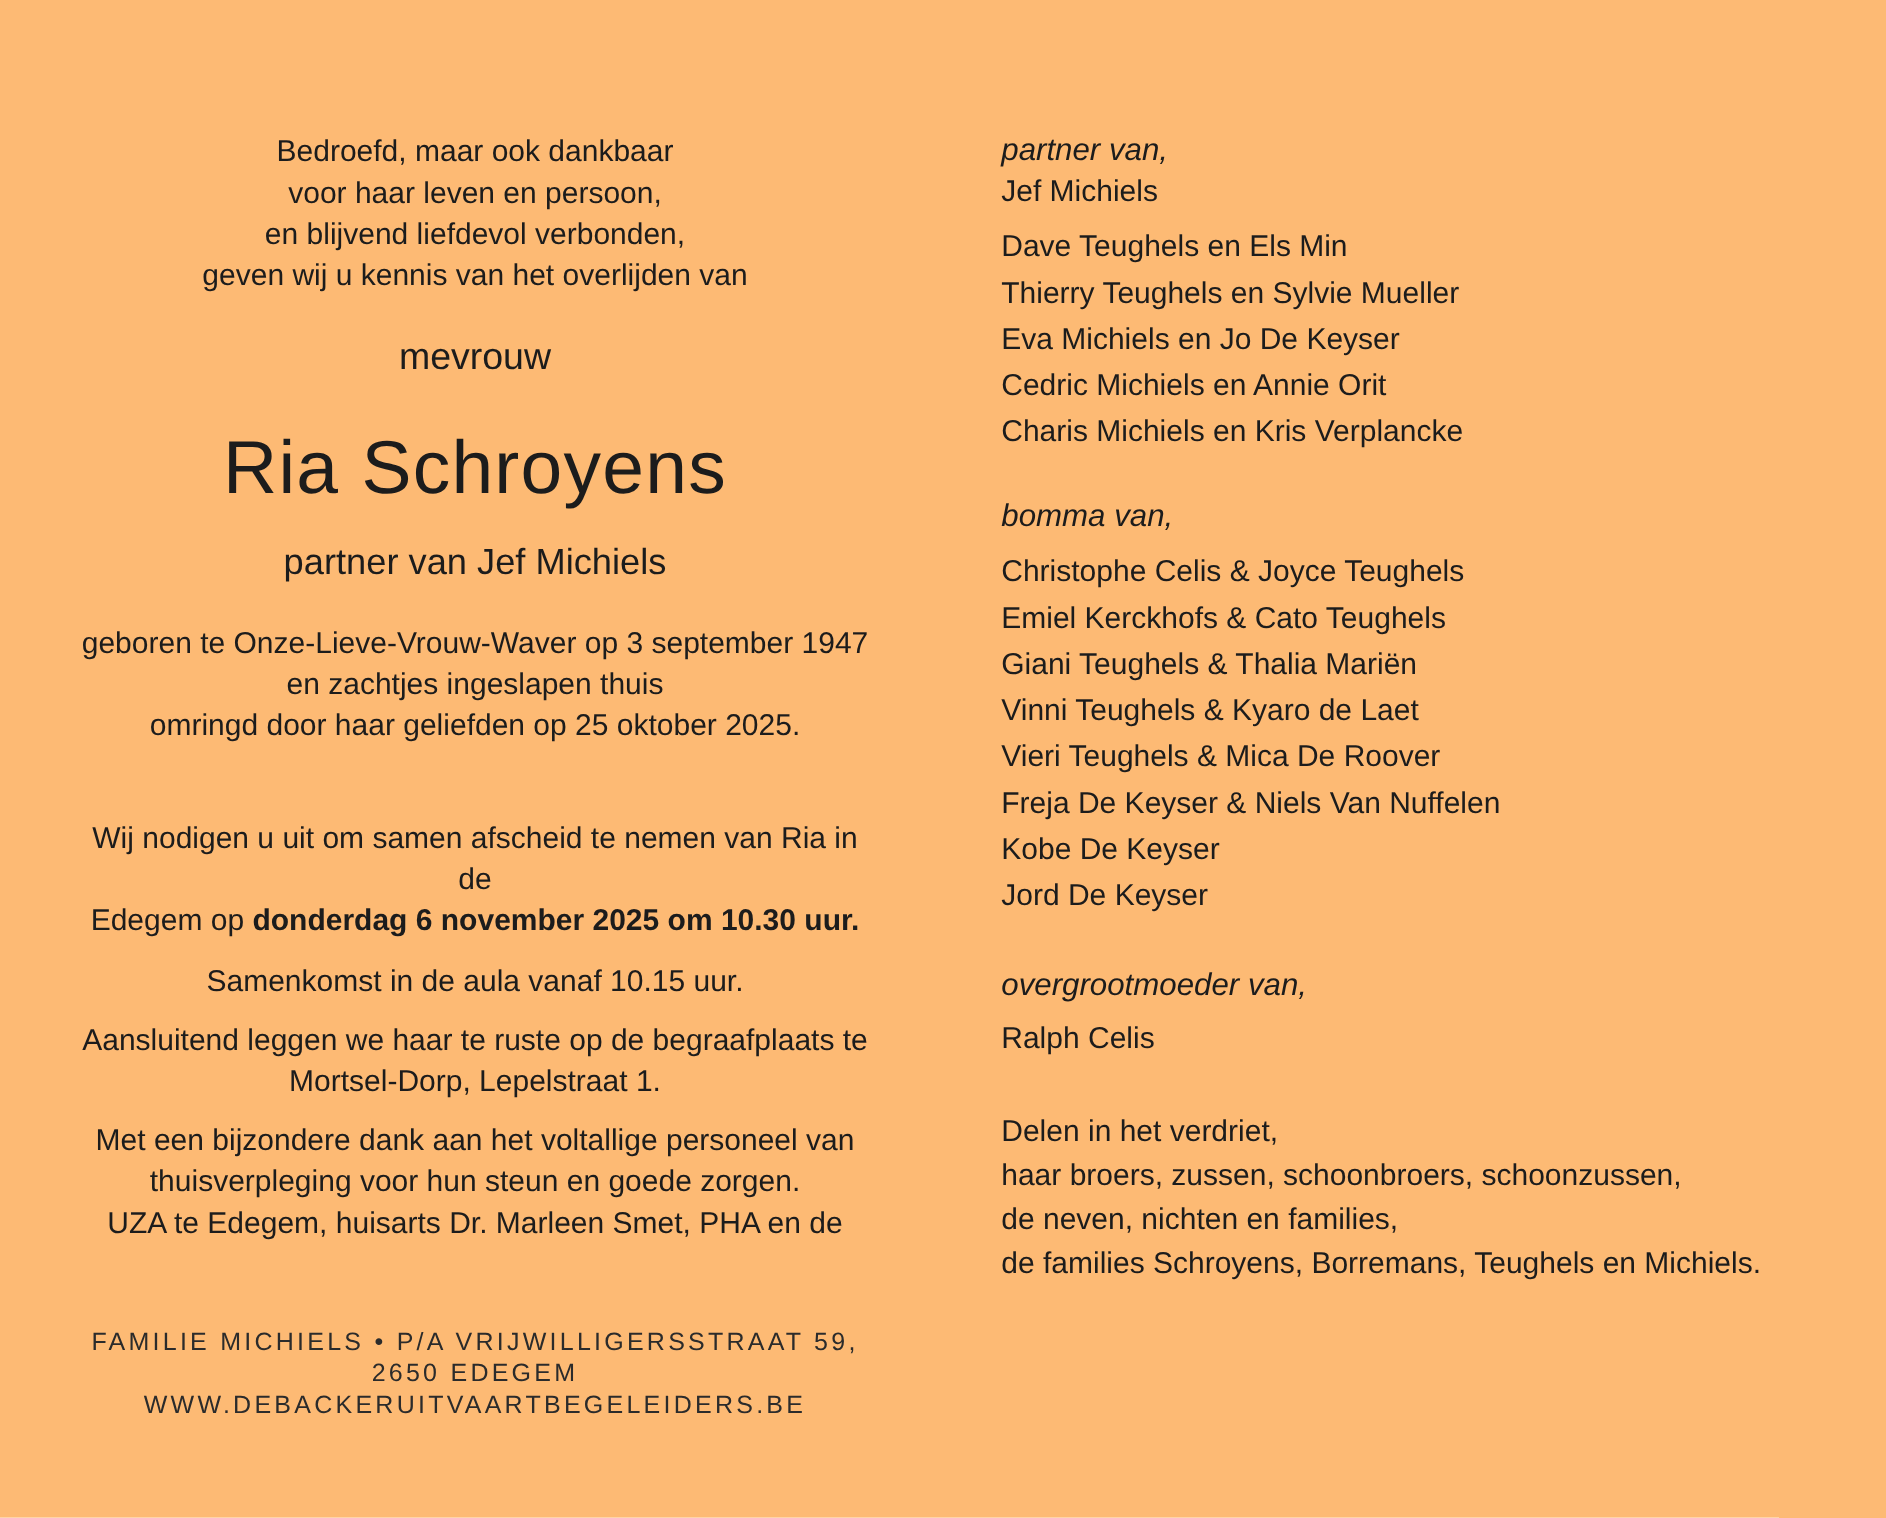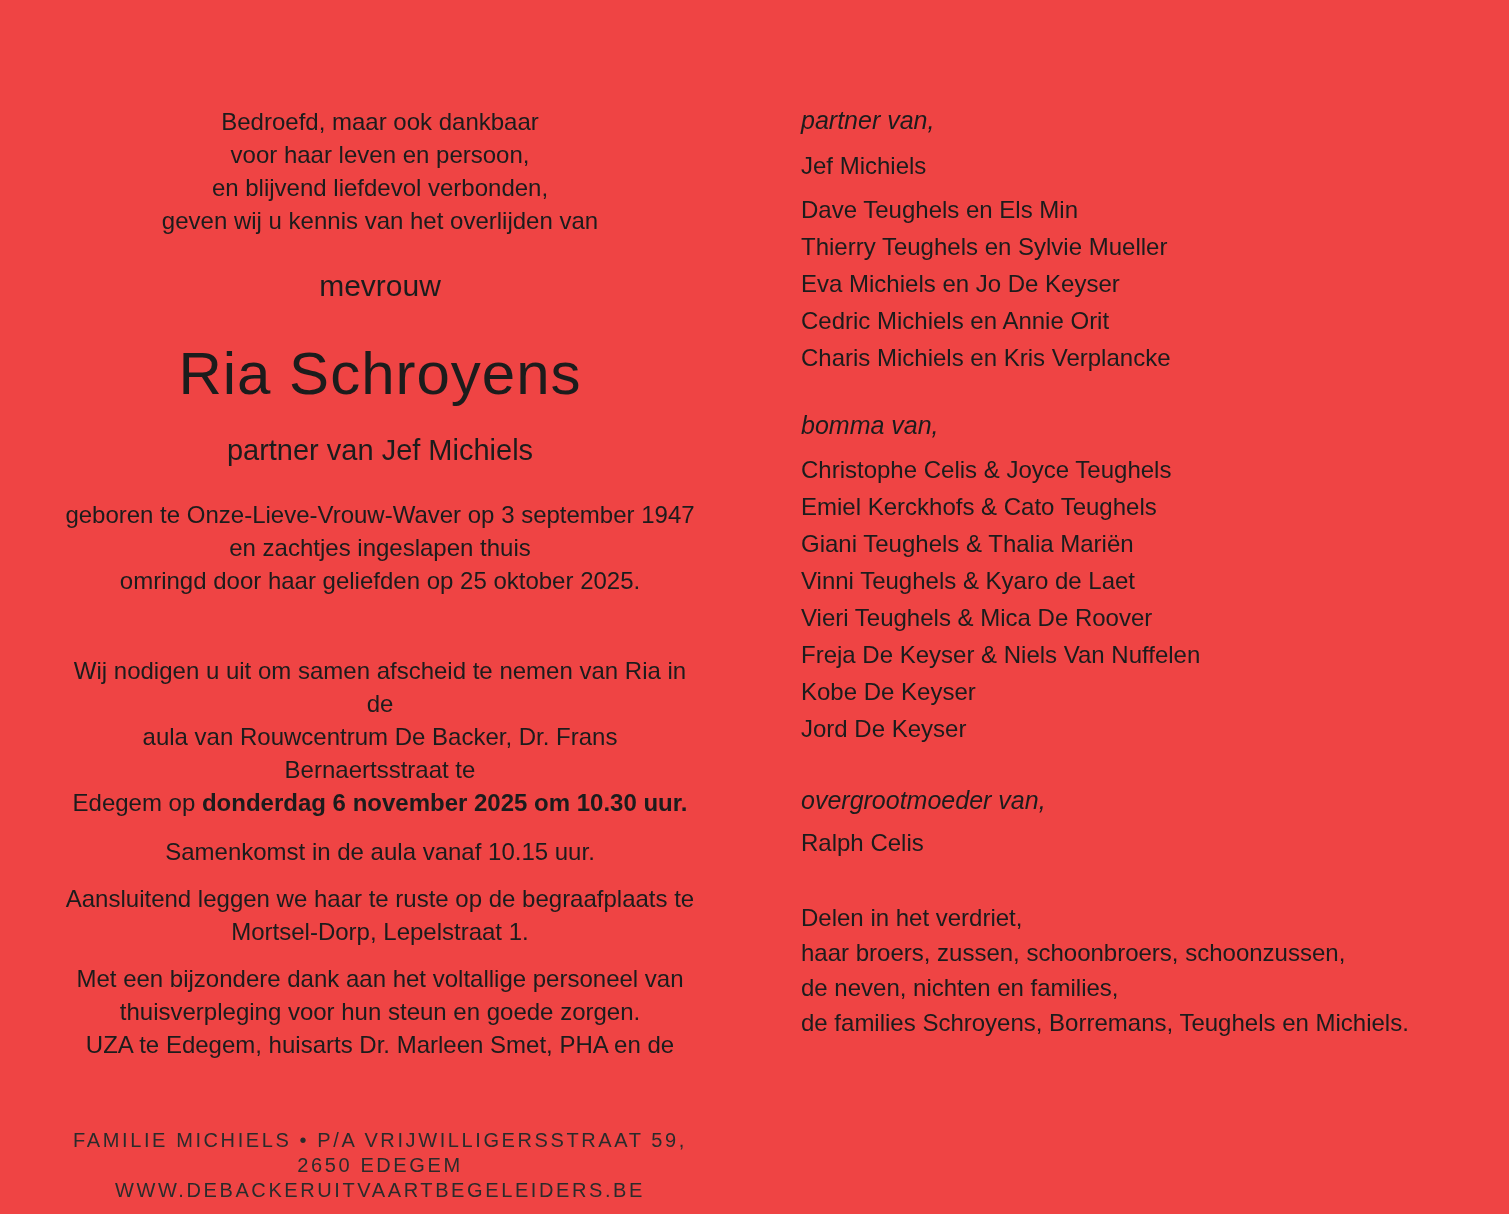--- a/index.html
+++ b/index.html
@@ -15,7 +15,7 @@
     position: relative;
     width: 1509px;
     height: 1214px;
-    background: #ef4444;
+    background: #fdba74;
   }
   
   .left-col {

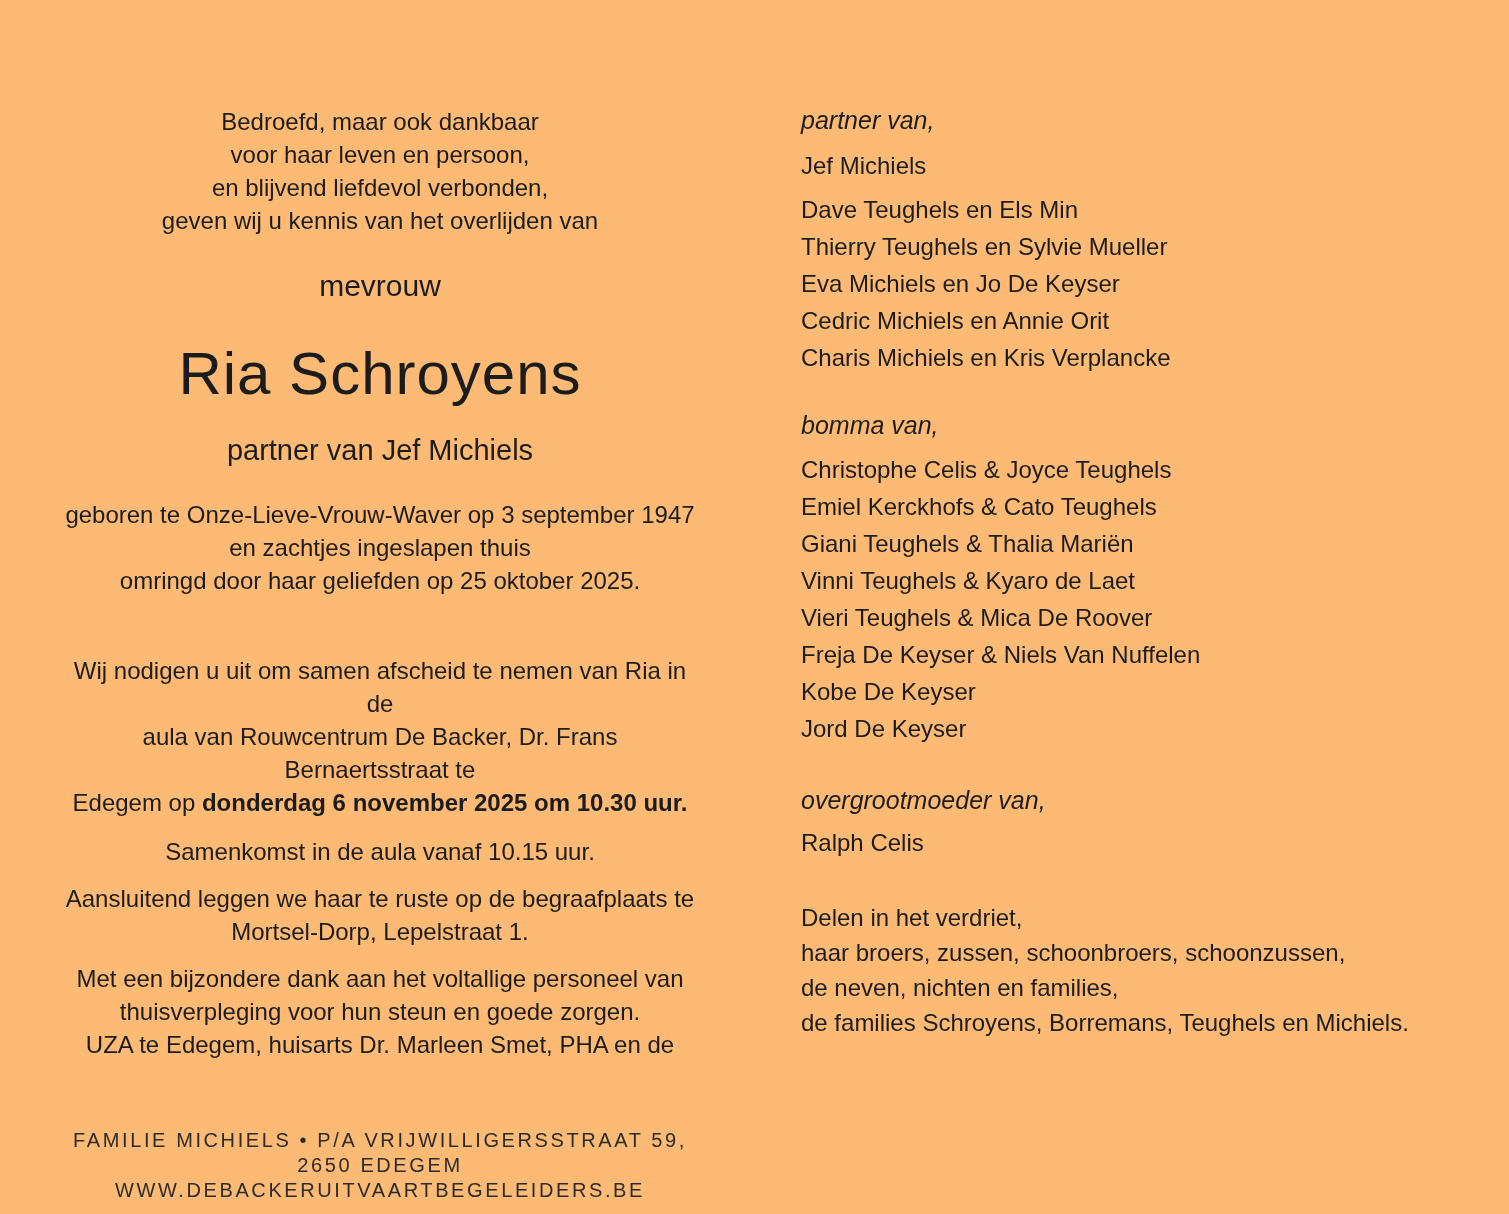--- a/index.html
+++ b/index.html
@@ -83,7 +83,6 @@
   }
   .right-col .h-first { margin-top: 104px; }
   .right-col .single-name {
-    margin-top: 12px;
     font-size: 24px;
     line-height: 33px;
   }

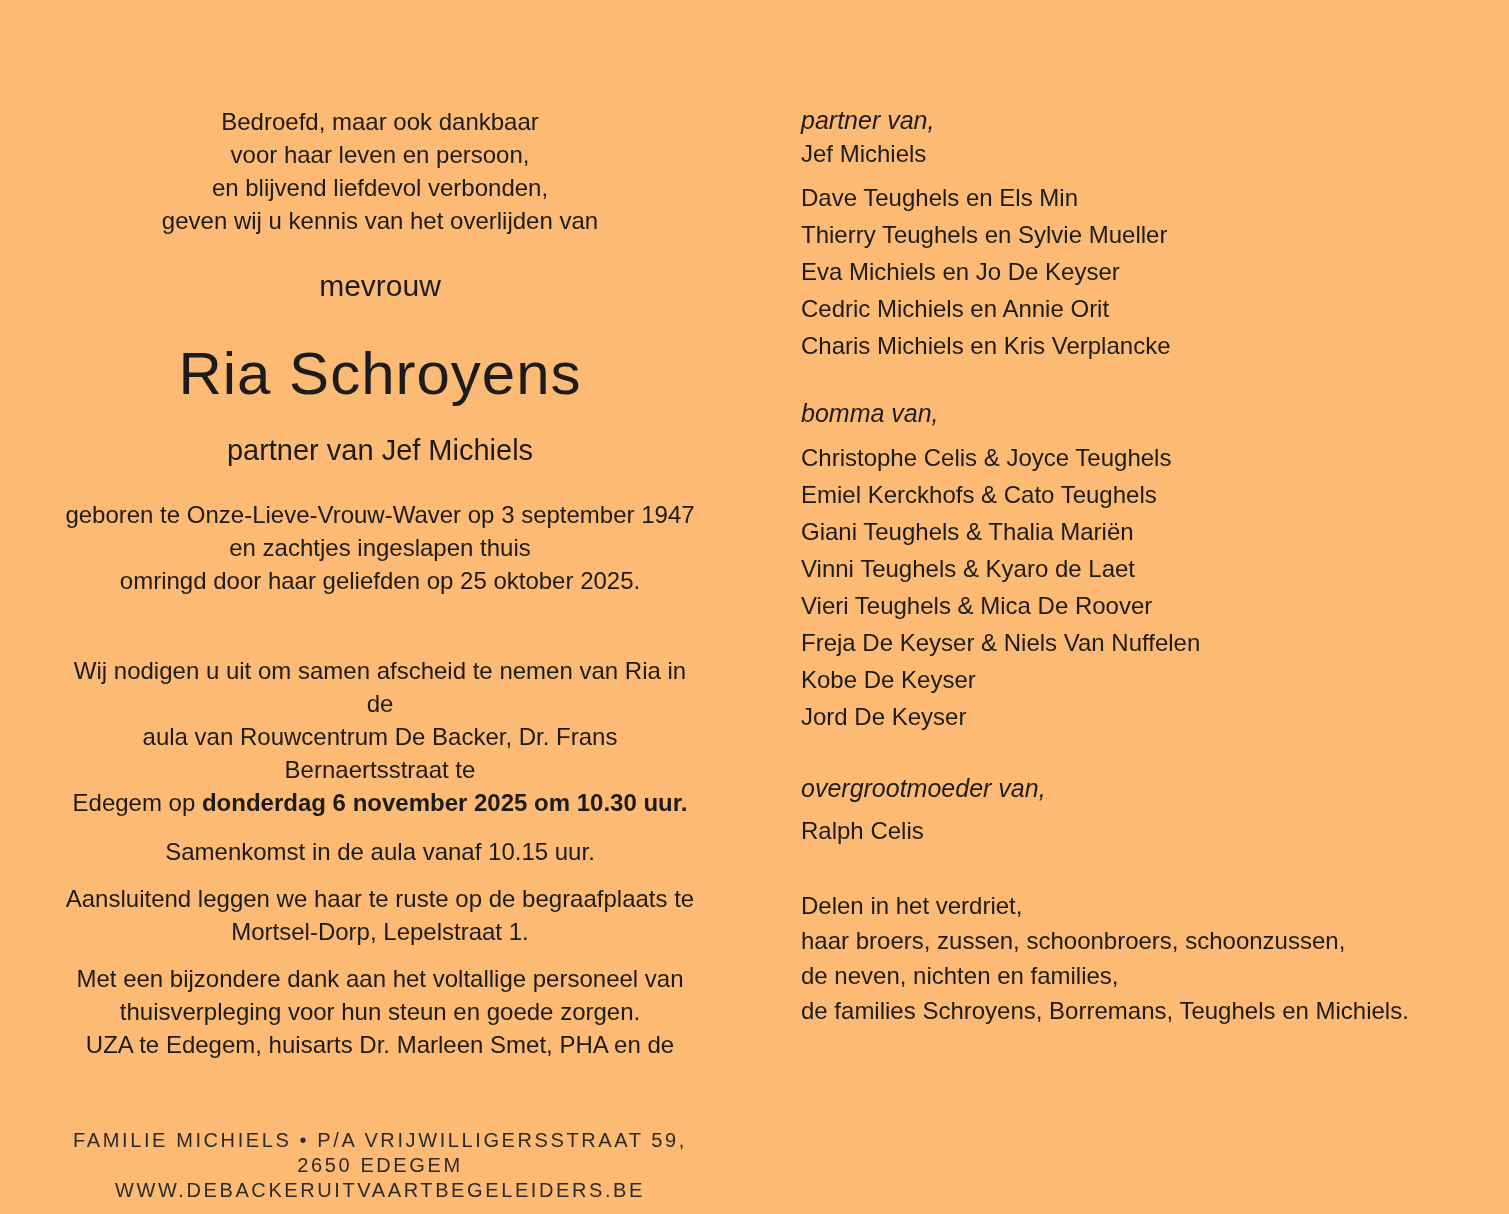--- a/index.html
+++ b/index.html
@@ -133,7 +133,6 @@
 
     <div class="invitation">
       <p>Wij nodigen u uit om samen afscheid te nemen van Ria in de</p>
-      <p>aula van Rouwcentrum De Backer, Dr. Frans Bernaertsstraat te</p>
       <p><span>Edegem op </span><span class="bold-part">donderdag 6 november 2025  om 10.30 uur.</span></p>
     </div>
 

